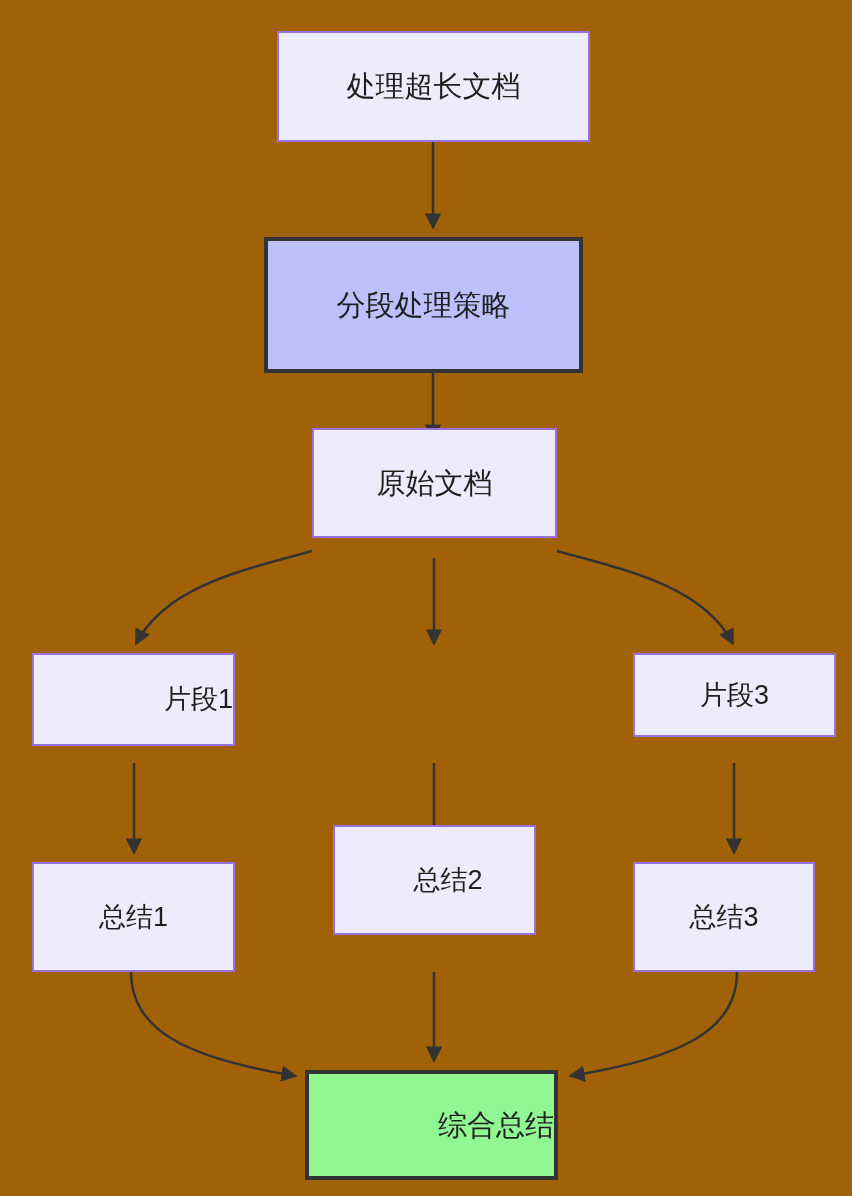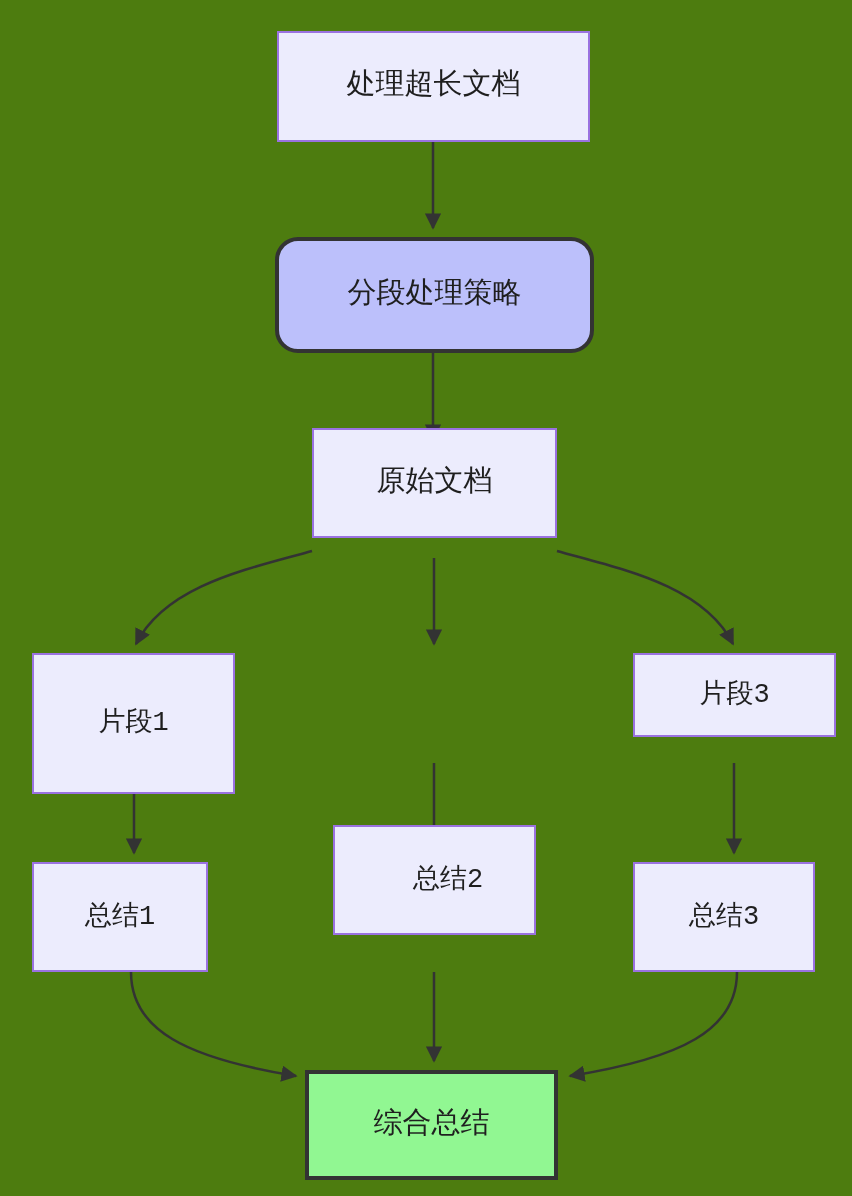--- a/index.html
+++ b/index.html
@@ -14,9 +14,8 @@
     position: relative;
     width: 852px;
     height: 1196px;
-    background: #4d7c0f;
+    background: #a16207;
     overflow: hidden;
-    font-family: Liberation Mono, monospace;
   }
   #edges {
     position: absolute;

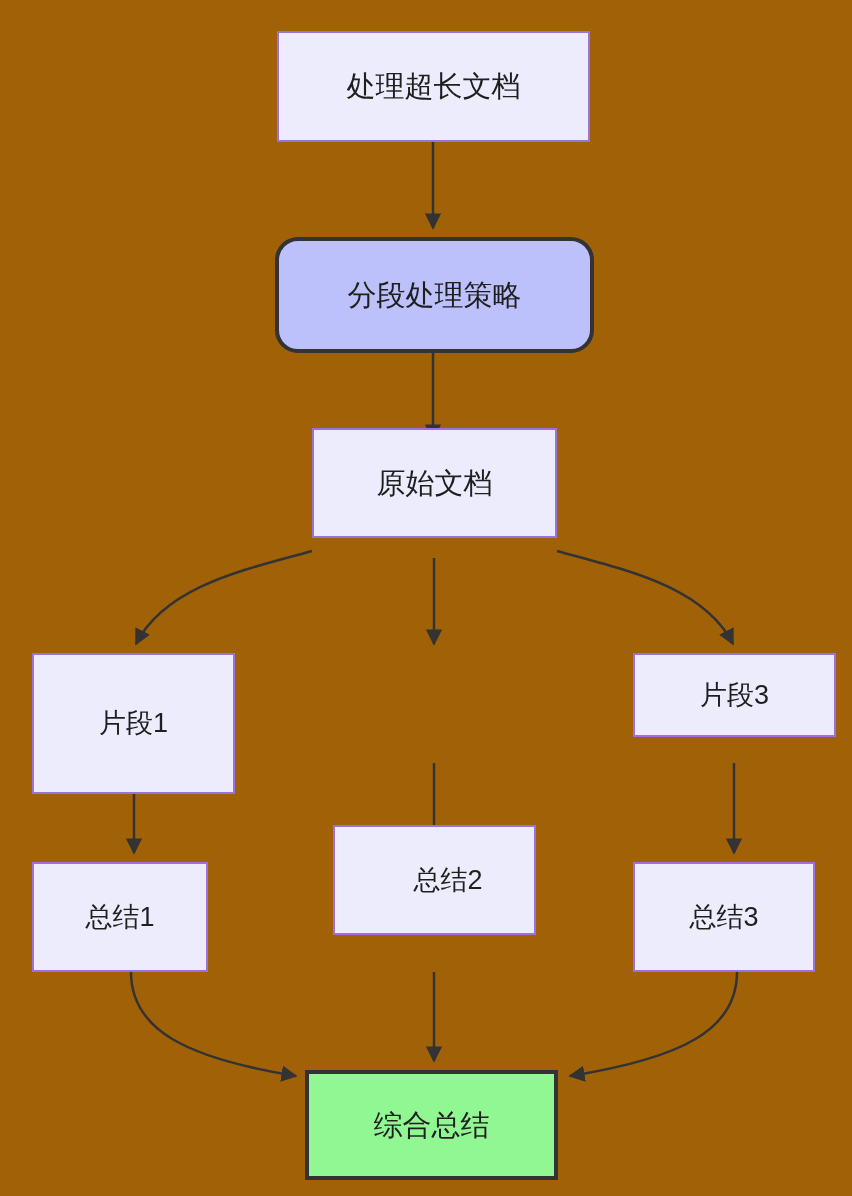--- a/index.html
+++ b/index.html
@@ -94,7 +94,7 @@
     <span>处理超长文档</span>
   </div>
 
-  <div class="node node-strategy" style="left:275px; top:237px; width:319px; height:116px;border-radius:23px;">
+  <div class="node node-strategy" style="left:264px; top:237px; width:319px; height:136px;">
     <span>分段处理策略</span>
   </div>
 

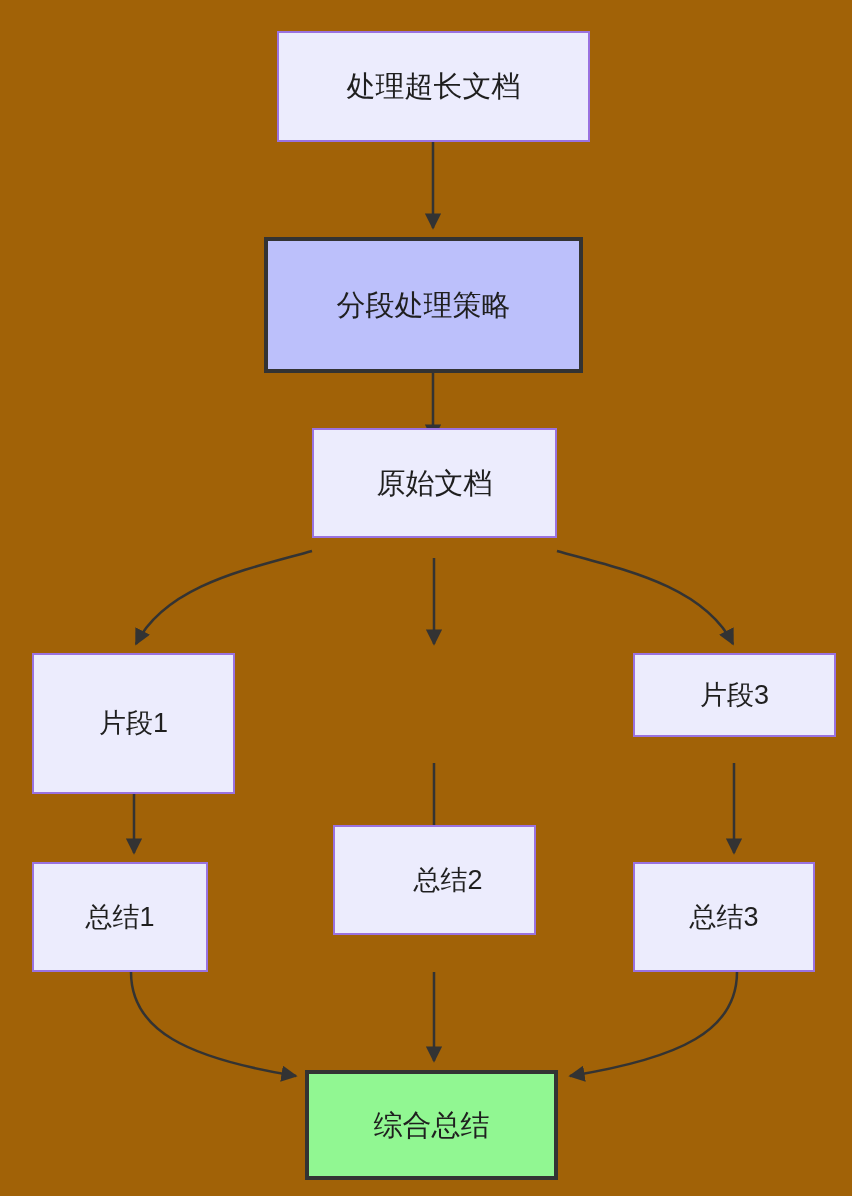--- a/index.html
+++ b/index.html
@@ -102,7 +102,7 @@
     <span>原始文档</span>
   </div>
 
-  <div class="node node-default node-small" style="left:32px; top:653px; width:203px; height:141px;">
+  <div class="node node-default node-small" style="left:32px; top:653px; width:203px; height:93px;justify-content:flex-end;">
     <span>片段1</span>
   </div>
 

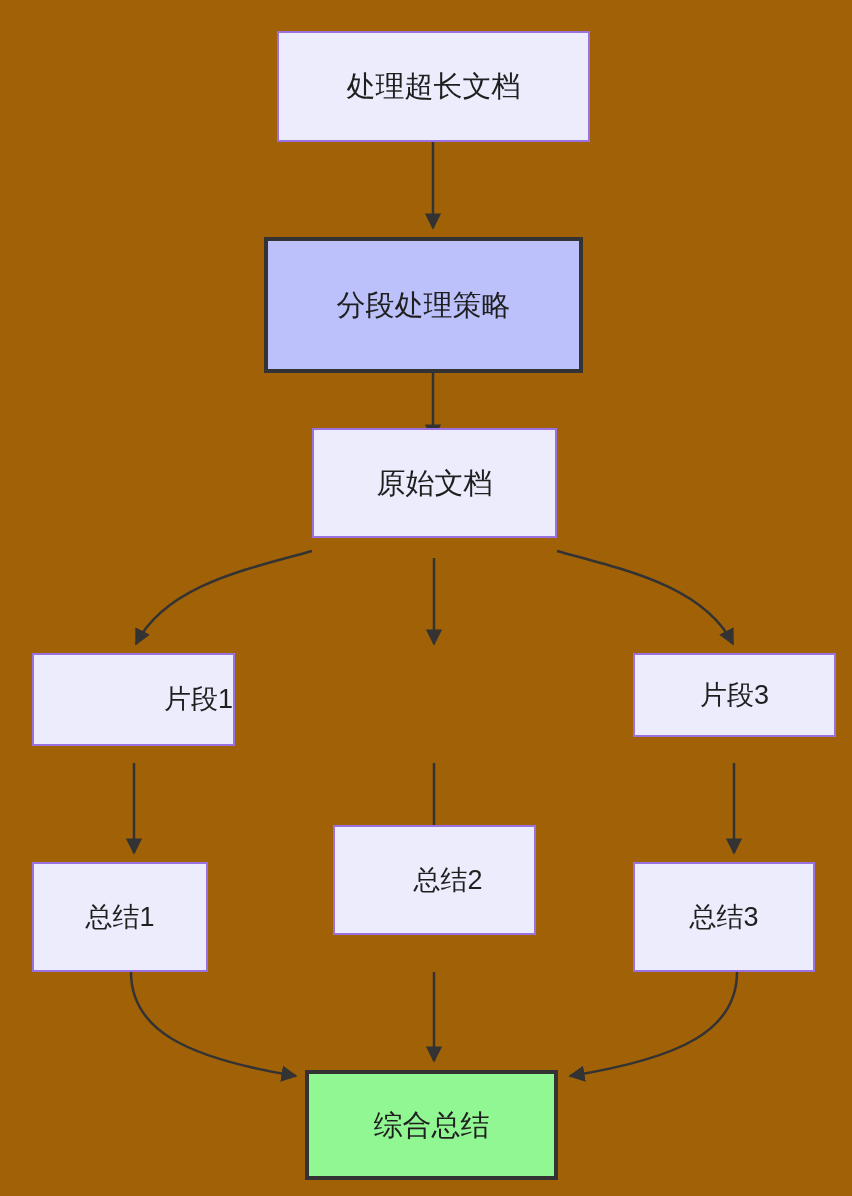--- a/index.html
+++ b/index.html
@@ -111,7 +111,7 @@
     <span>片段3</span>
   </div>
 
-  <div class="node node-default node-small" style="left:32px; top:862px; width:176px; height:110px;">
+  <div class="node node-default node-small" style="left:32px; top:862px; width:203px; height:110px;">
     <span>总结1</span>
   </div>
 

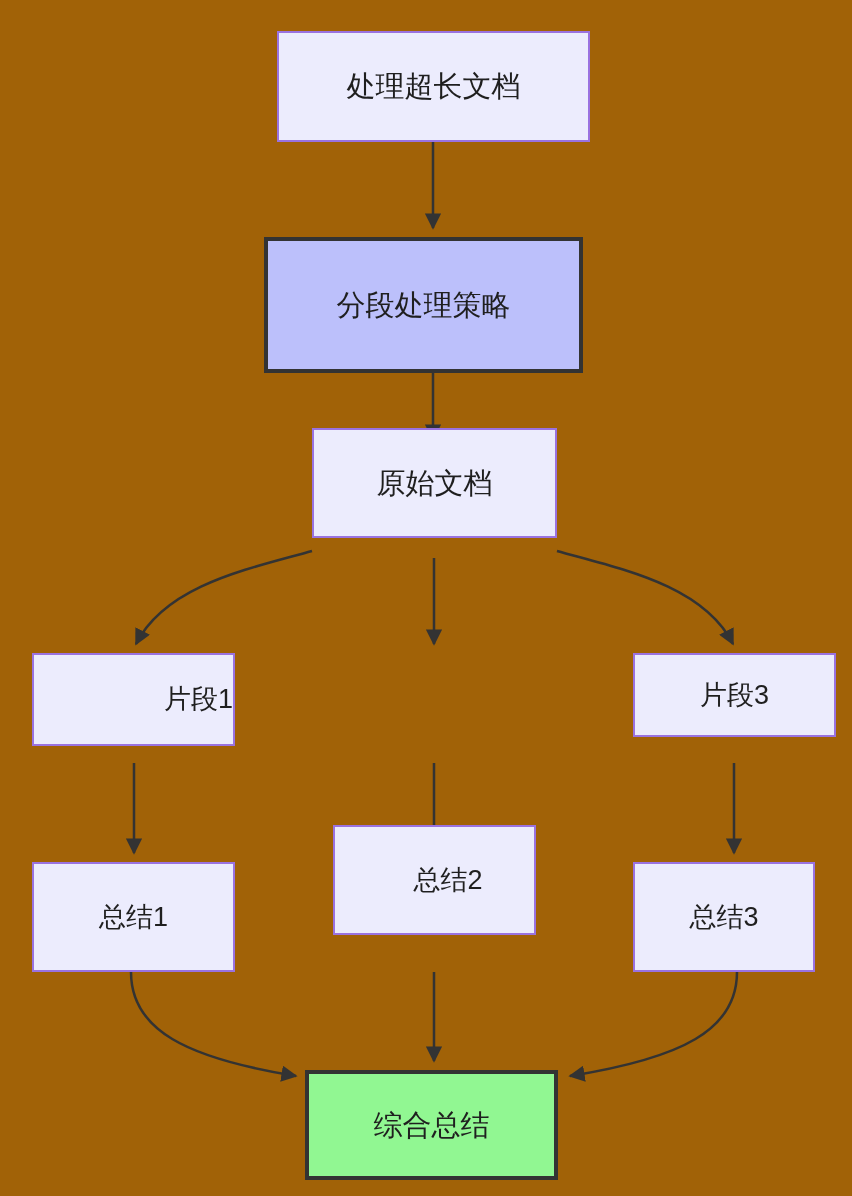--- a/index.html
+++ b/index.html
@@ -50,6 +50,7 @@
     background: #91f792;
     border: 4px solid #333333;
     font-size: 29px;
+    justify-content: flex-end;
   }
   .node-small {
     font-size: 27px;

